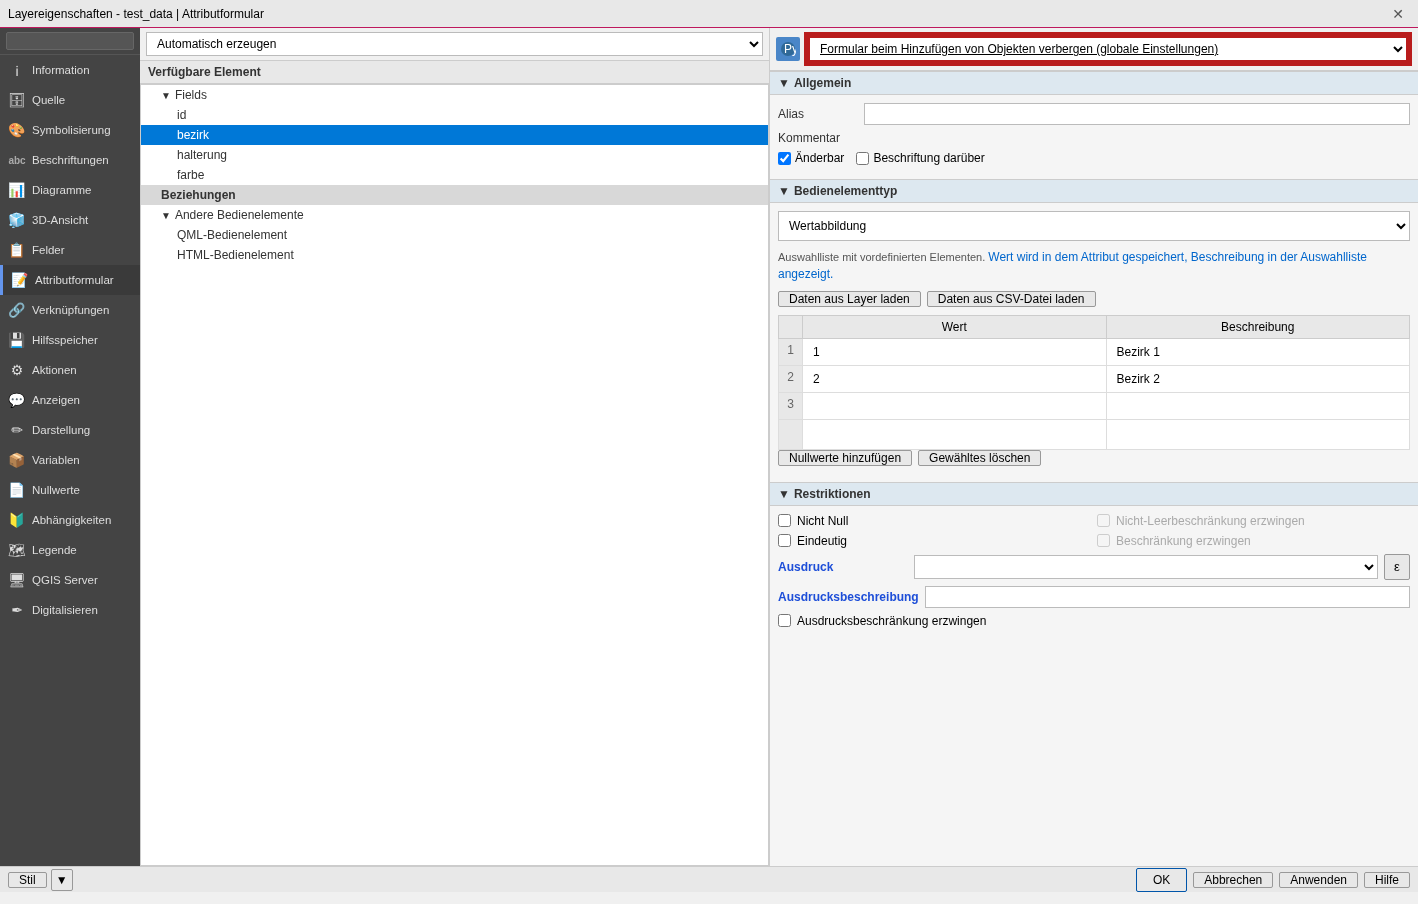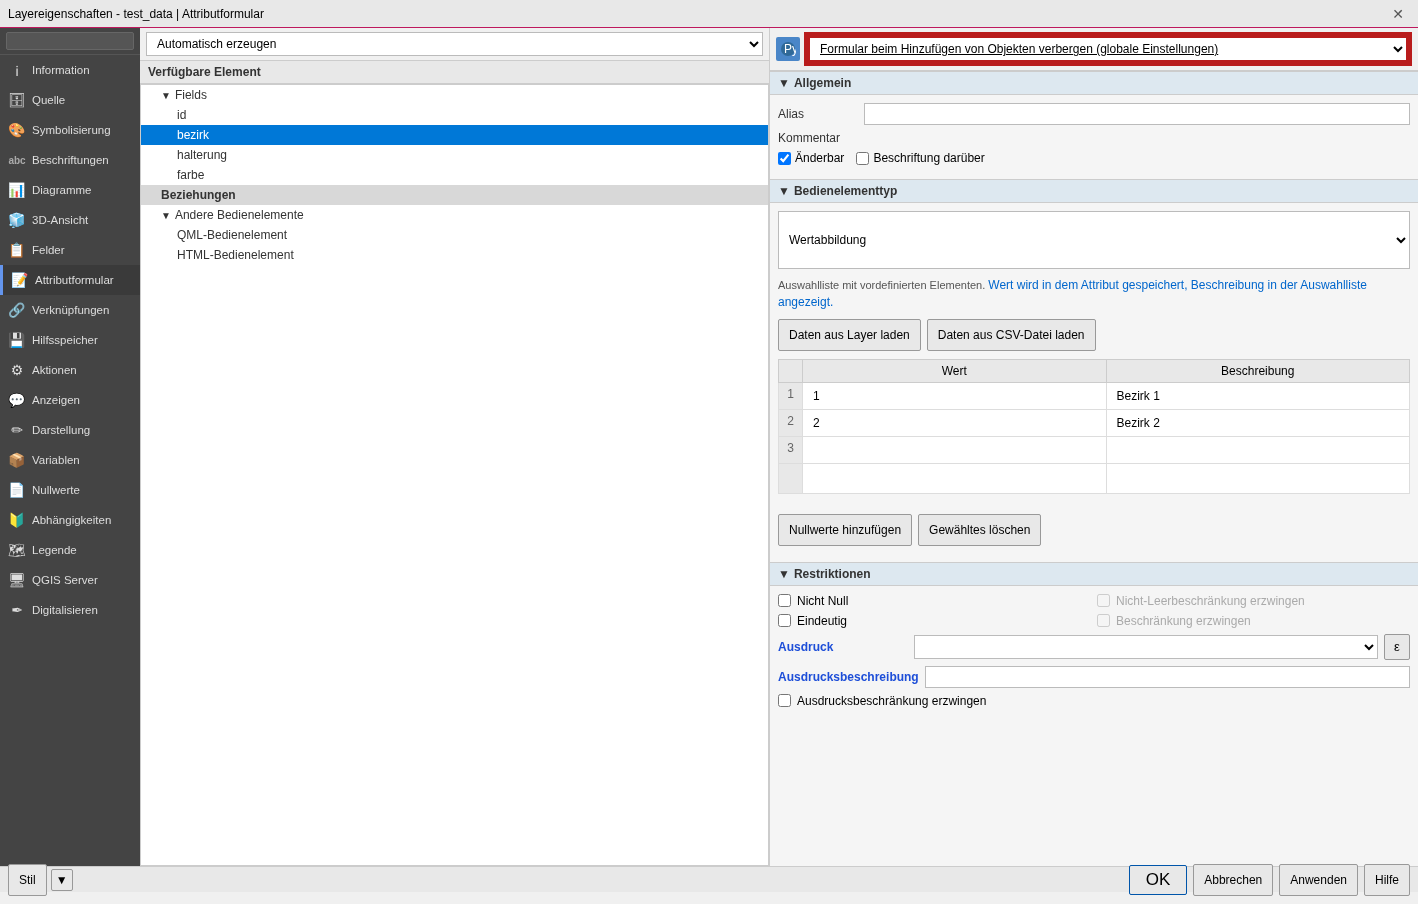--- a/index.html
+++ b/index.html
@@ -202,7 +202,7 @@
 
     .widget-type-select {
       width: 100%;
-      padding: 20px 6px;
+      padding: 6px 6px;
       border: 1px solid #bbb;
       background: white;
       margin-bottom: 8px;

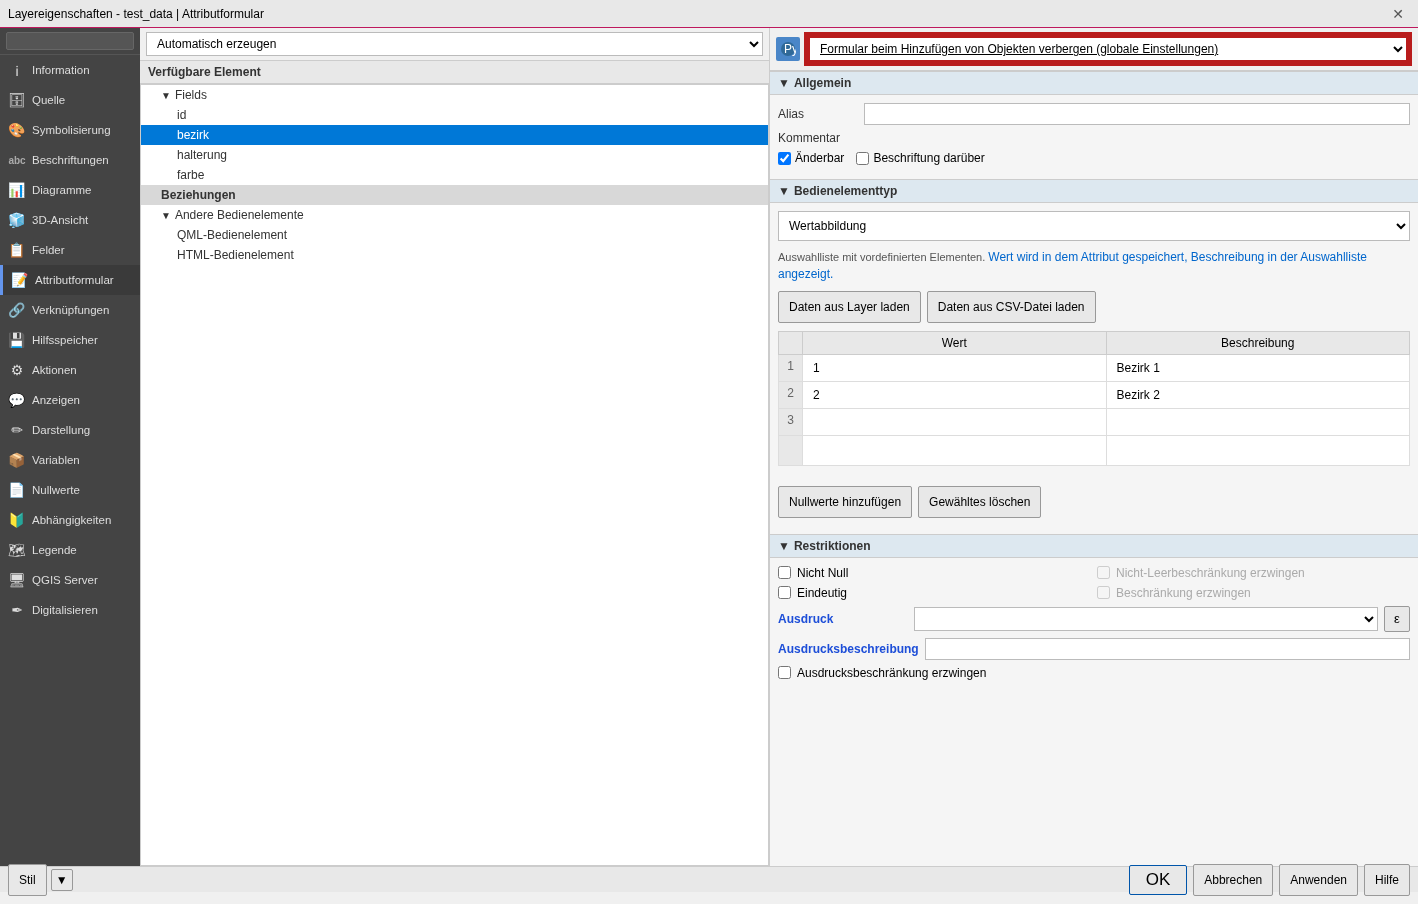--- a/index.html
+++ b/index.html
@@ -222,7 +222,7 @@
       margin-bottom: 8px;
     }
     .btn {
-      padding: 8px 10px;
+      padding: 0 10px;
       border: 1px solid #999;
       background: #e8e8e8;
       cursor: pointer;

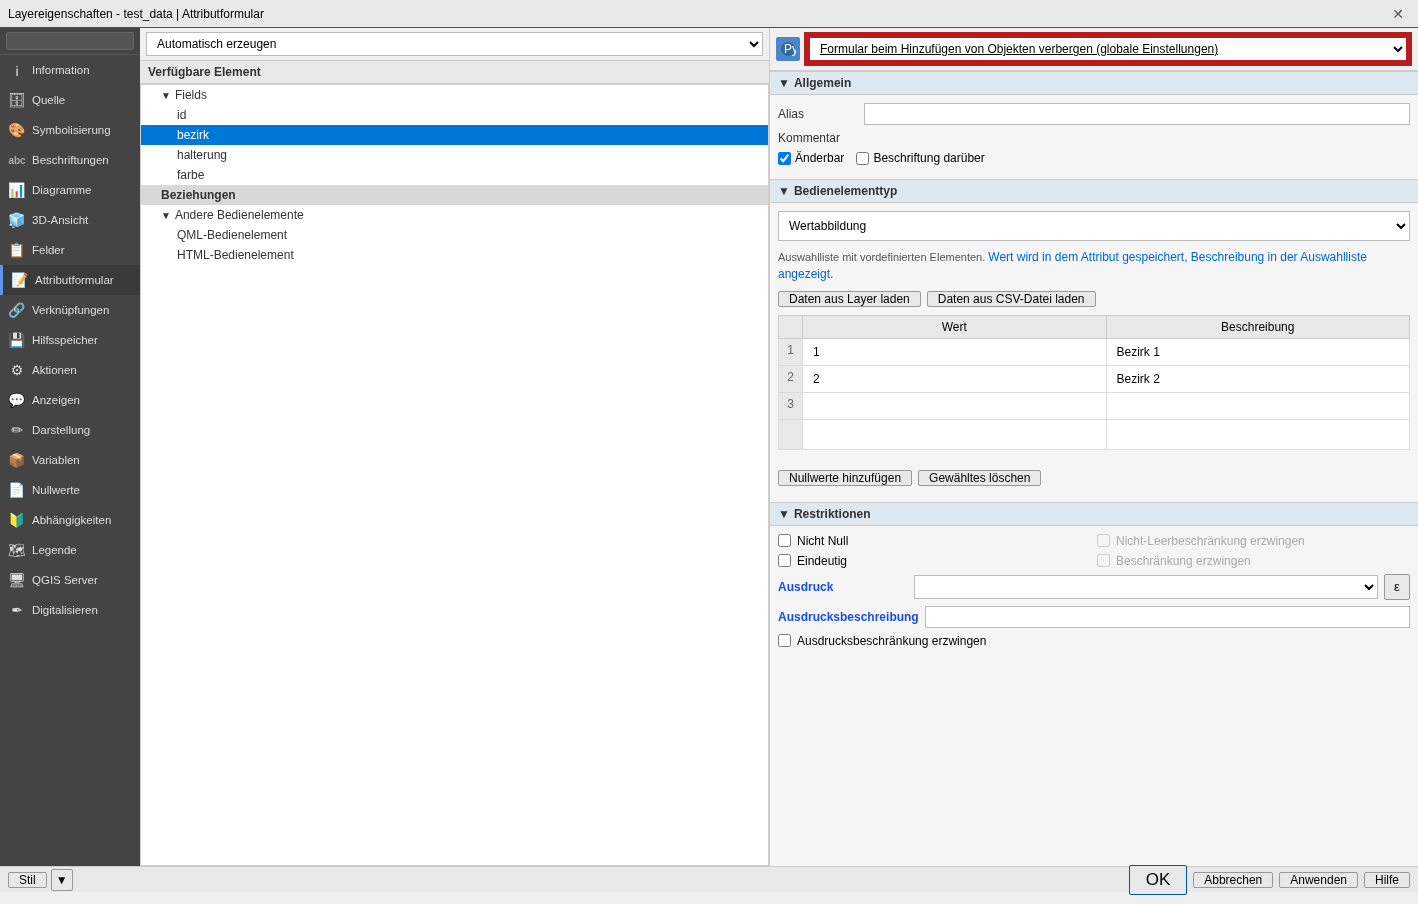--- a/index.html
+++ b/index.html
@@ -234,7 +234,7 @@
     .value-table {
       width: 100%;
       border-collapse: collapse;
-      margin-bottom: 20px;
+      margin-bottom: 0;
       background: white;
       border: 1px solid #ccc;
     }

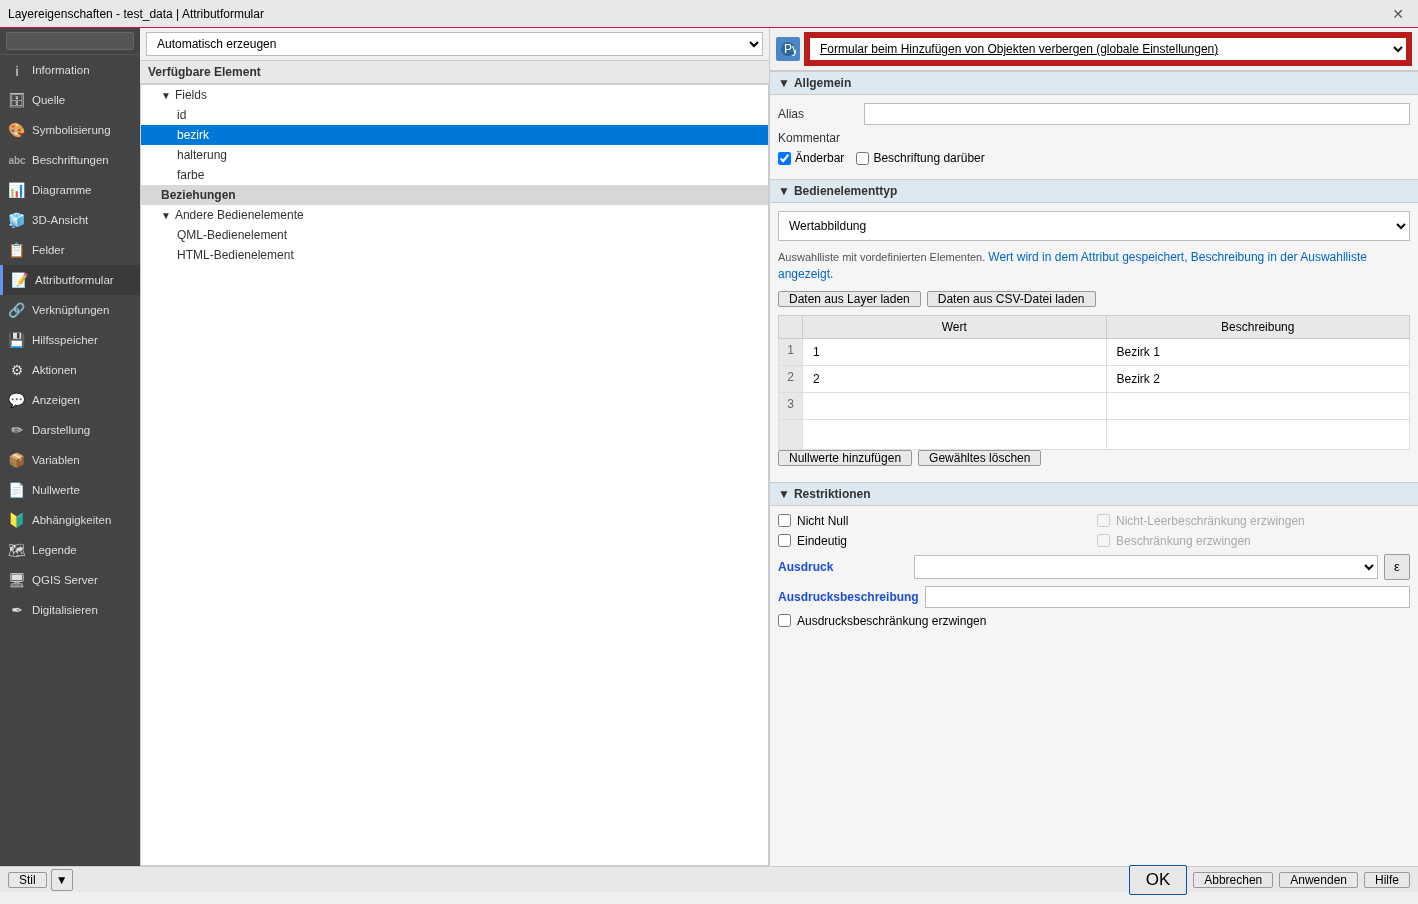--- a/index.html
+++ b/index.html
@@ -319,7 +319,7 @@
       border: 1px solid #0055aa;
       background: #e8e8e8;
       cursor: pointer;
-      font-size: 17px;
+      font-size: 12px;
       border-radius: 2px;
       text-align: center;
     }

